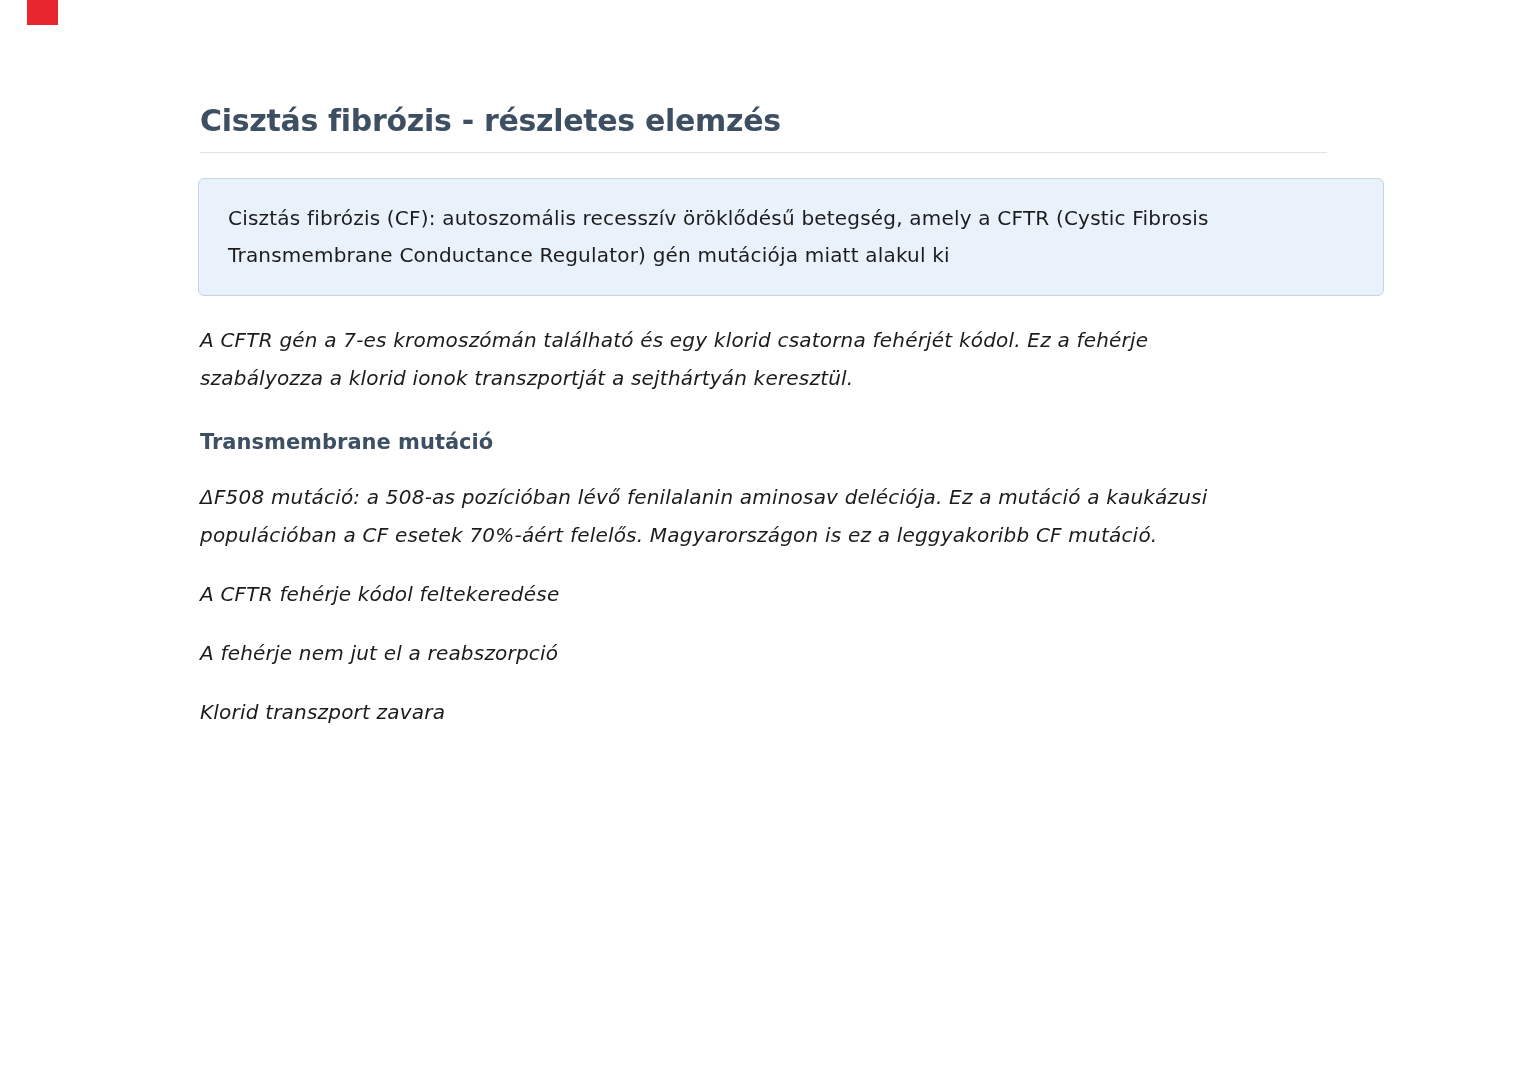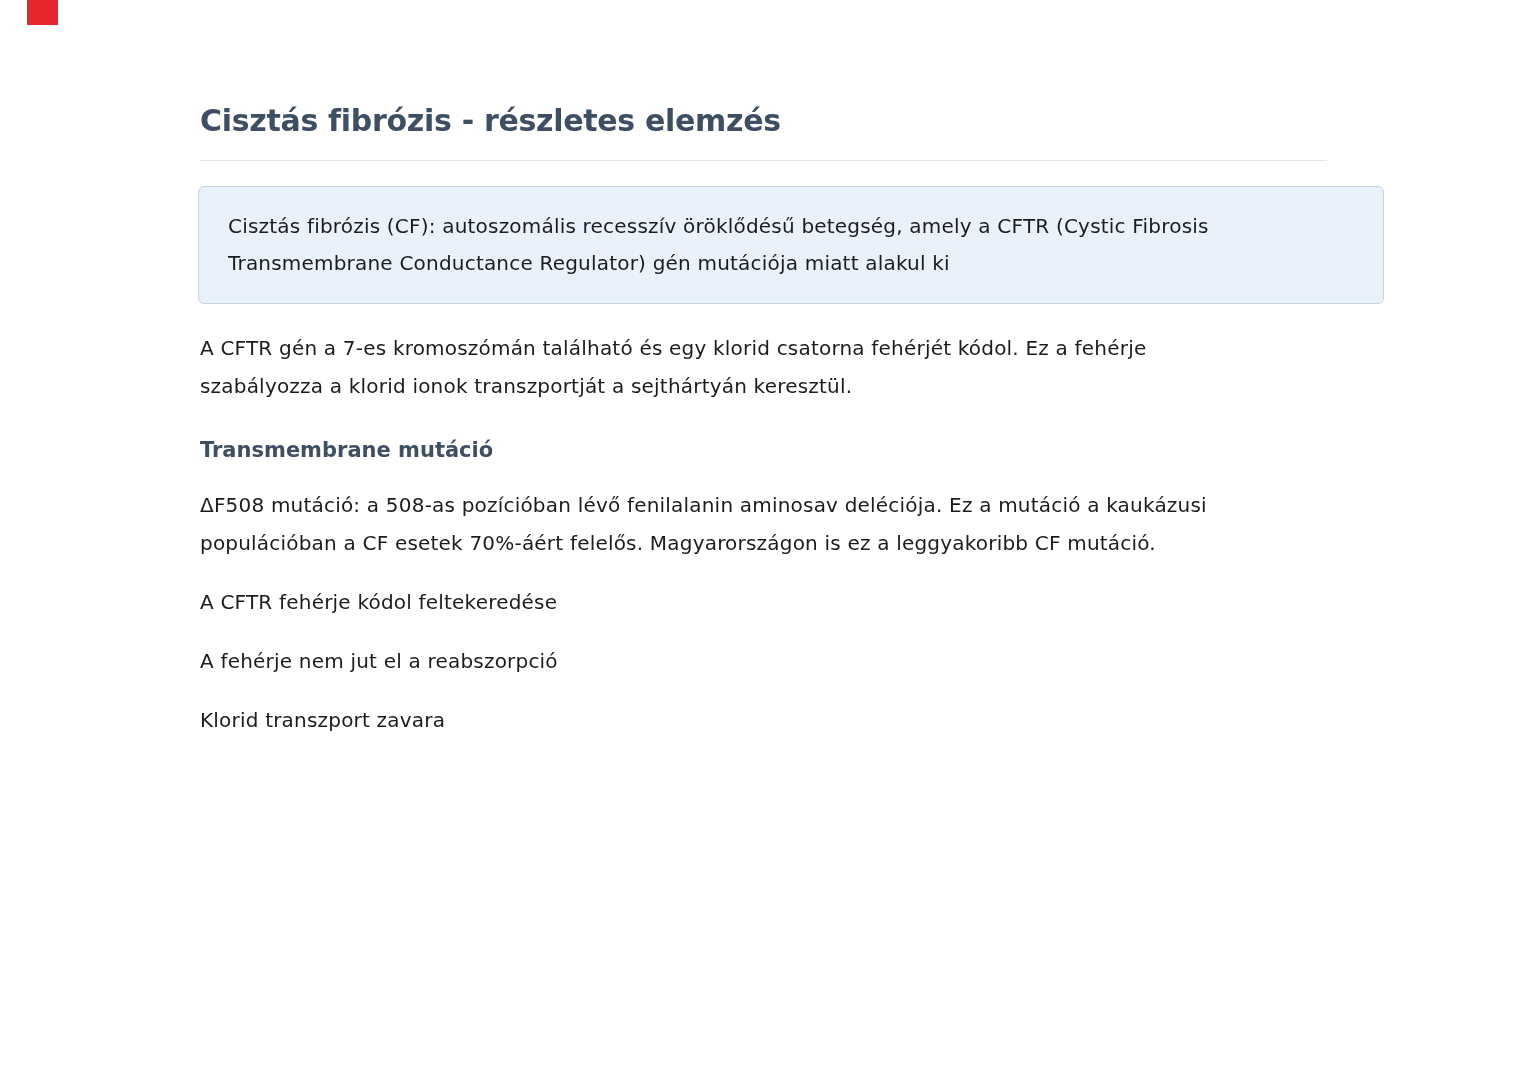--- a/index.html
+++ b/index.html
@@ -33,7 +33,7 @@
   }
   h1.doc-title{
     margin:98px 0 0;
-    padding-bottom:16px;
+    padding-bottom:8px;
     border-bottom:1px solid var(--rule);
     font-size:30px;
     line-height:46px;

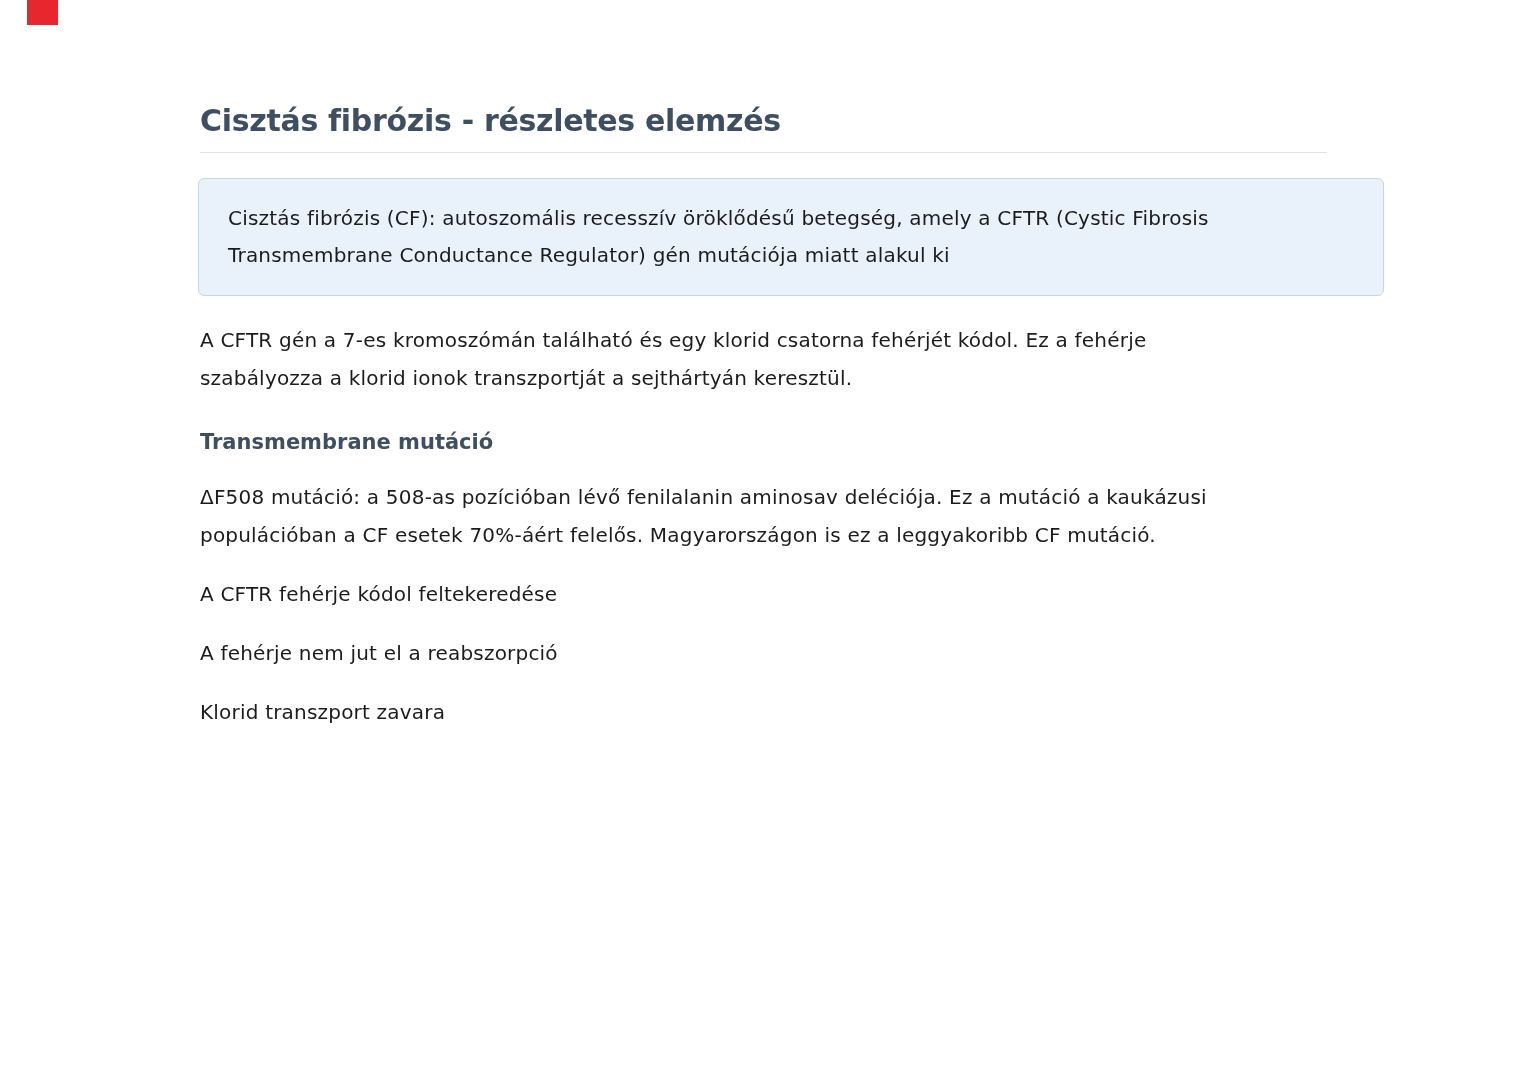--- a/index.html
+++ b/index.html
@@ -61,6 +61,7 @@
     letter-spacing:0.2px;
     white-space:pre-line;
     color:var(--body);
+    font-style:italic;
   }
   .doc p.intro{margin-top:25px;}
   .doc p.after-heading{margin-top:21px;}

